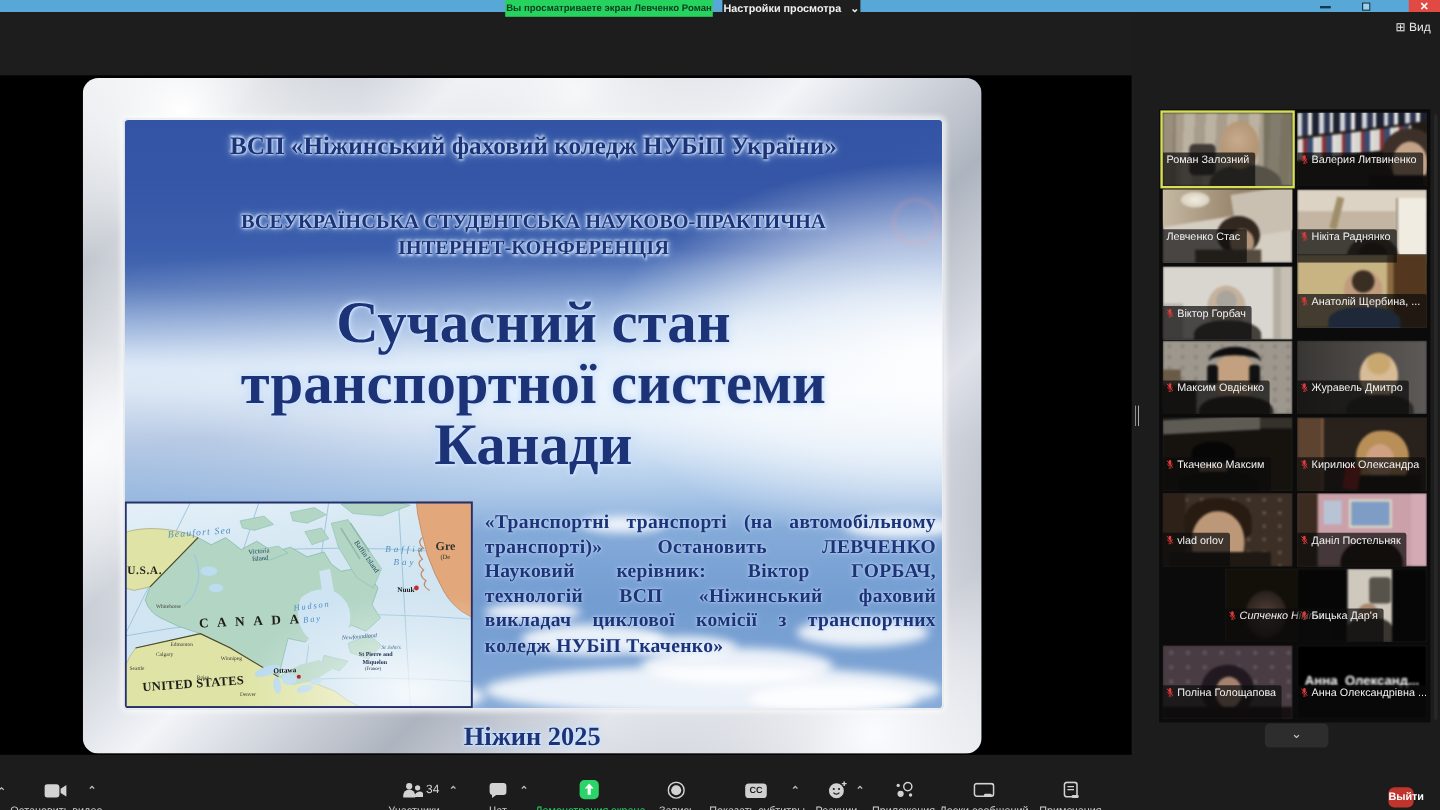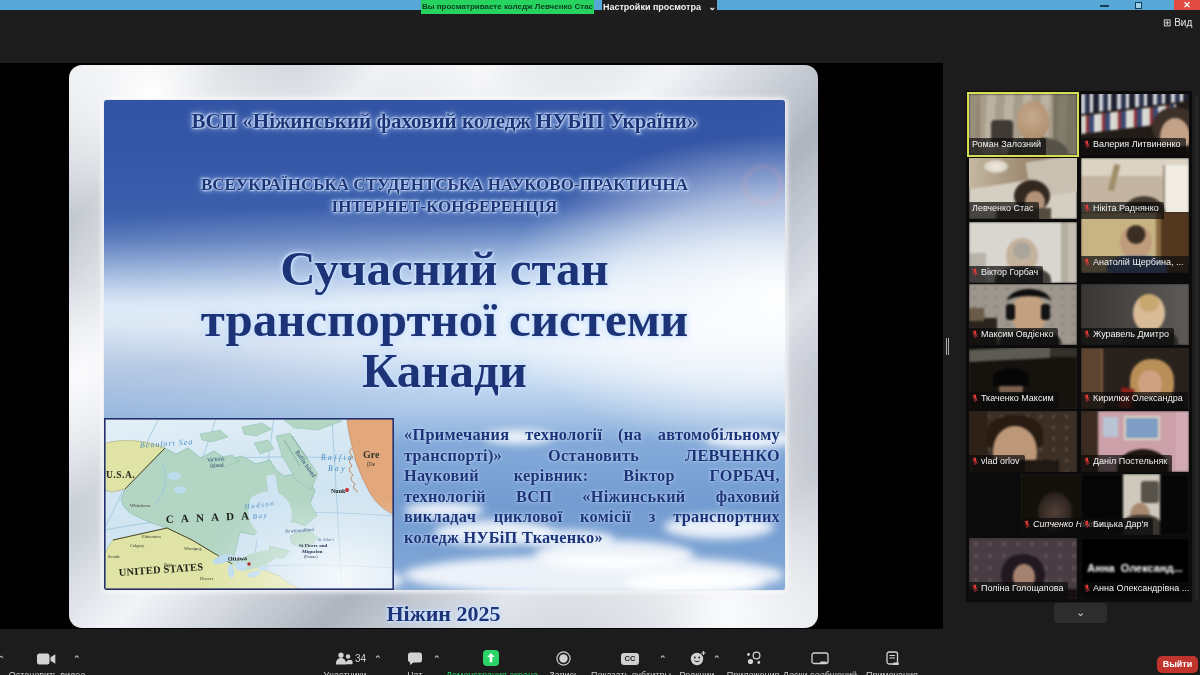--- a/index.html
+++ b/index.html
@@ -81,7 +81,7 @@
 <body>
 <div id="bluebar" class="abs"></div>
 <div id="menubar" class="abs"></div>
-<div id="greenbanner" class="abs">Вы просматриваете коледж Левченко Стас</div>
+<div id="greenbanner" class="abs">Вы просматриваете экран Левченко Роман</div>
 <div id="viewsettings" class="abs">Настройки просмотра&nbsp;&nbsp;&nbsp;⌄</div>
 <div id="winmin" class="abs"></div>
 <div id="winmax" class="abs"></div>

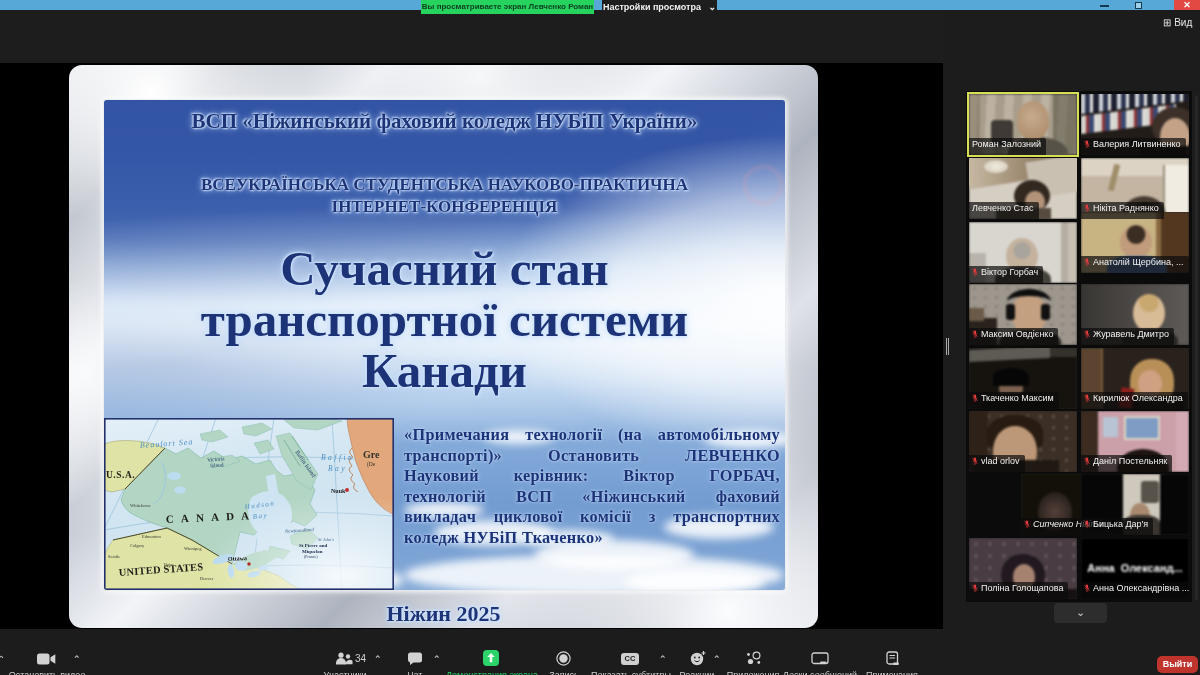--- a/index.html
+++ b/index.html
@@ -60,7 +60,7 @@
 #sidebar { left:943px; top:10px; width:257px; height:665px; background:#1c1c1c; }
 #gridbg { left:966px; top:91px; width:226px; height:511px; background:#0b0b0b; }
 .tile { position:absolute; width:108px; height:61px; overflow:hidden; background:#222; }
-.nlabel { position:absolute; left:0; bottom:0; height:17px; background:rgba(12,12,12,.7);
+.nlabel { position:absolute; left:0; bottom:0; height:28px; background:rgba(12,12,12,.7);
   color:#f2f2f2; font-size:9px; line-height:12px; padding:0 5px 0 3px; white-space:nowrap; border-radius:0 2px 0 0; z-index:3; }
 .vid { position:absolute; inset:0; filter:blur(1.1px); }
 .mic { display:inline-block; width:6px; height:8px; margin-right:3px; vertical-align:-1px; }

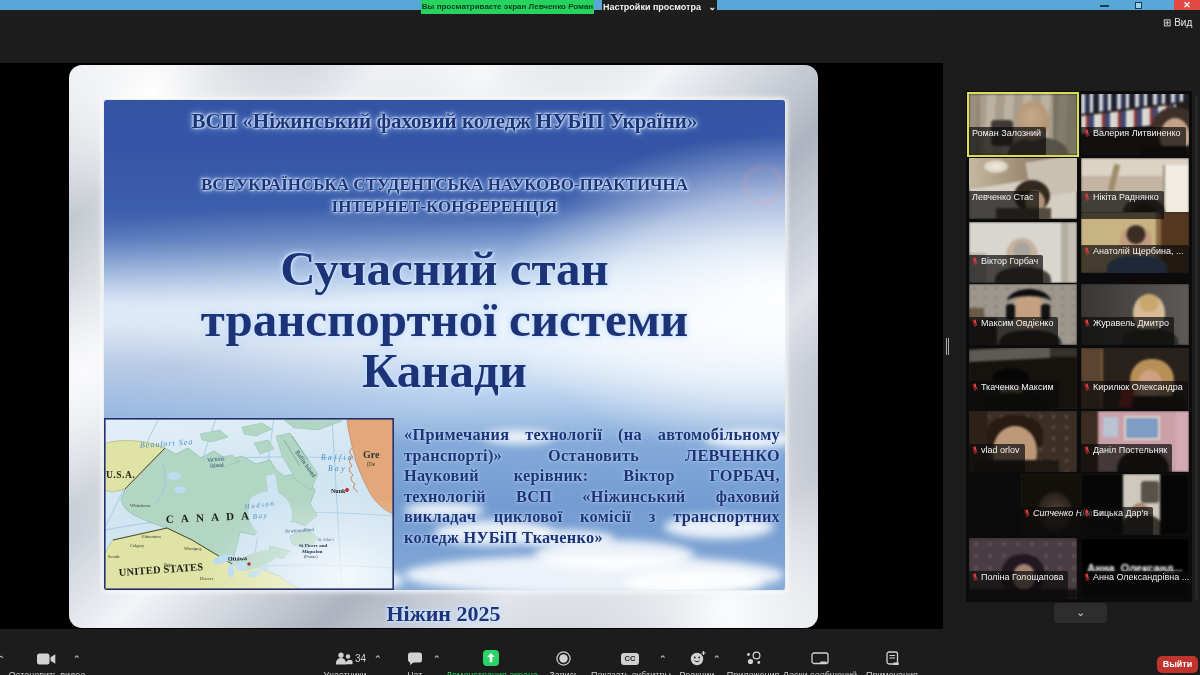--- a/index.html
+++ b/index.html
@@ -110,7 +110,7 @@
     <div class="slidetext abs" style="top:143px; font-size:49px; line-height:51px;">Сучасний стан<br>транспортної системи<br>Канади</div>
 
     <div class="abs" id="credit" style="left:300px;top:325px;width:376px;">
-      <div class="j">«Примечания технології (на автомобільному</div>
+      <div class="j">«Транспортні транспорті (на автомобільному</div>
       <div class="j">транспорті)» Остановить ЛЕВЧЕНКО</div>
       <div class="j">Науковий керівник: Віктор ГОРБАЧ,</div>
       <div class="j">технологій ВСП «Ніжинський фаховий</div>

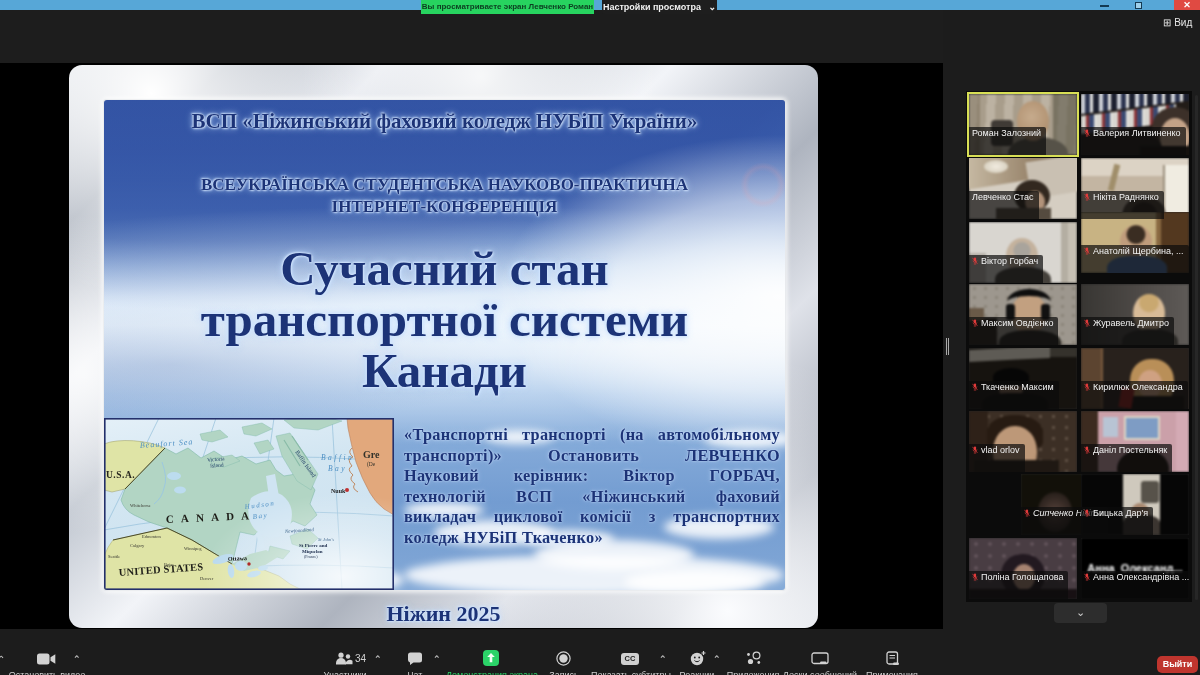--- a/index.html
+++ b/index.html
@@ -74,7 +74,7 @@
 #toolbar { left:0; top:629px; width:1200px; height:46px; background:#1c1c1c; }
 .tlabel { position:absolute; top:670px; width:140px; margin-left:-70px; font-size:9px; color:#cfcfcf; text-align:center; white-space:nowrap; }
 .chev { position:absolute; color:#b8b8b8; font-size:9px; font-weight:bold; }
-#leavebtn { left:1157px; top:656px; width:41px; height:17px; background:#bf352e; border-radius:5px;
+#leavebtn { left:1157px; top:656px; width:21px; height:17px; background:#bf352e; border-radius:5px;
   color:#fff; font-size:9px; font-weight:bold; text-align:center; line-height:17px; }
 </style>
 </head>

